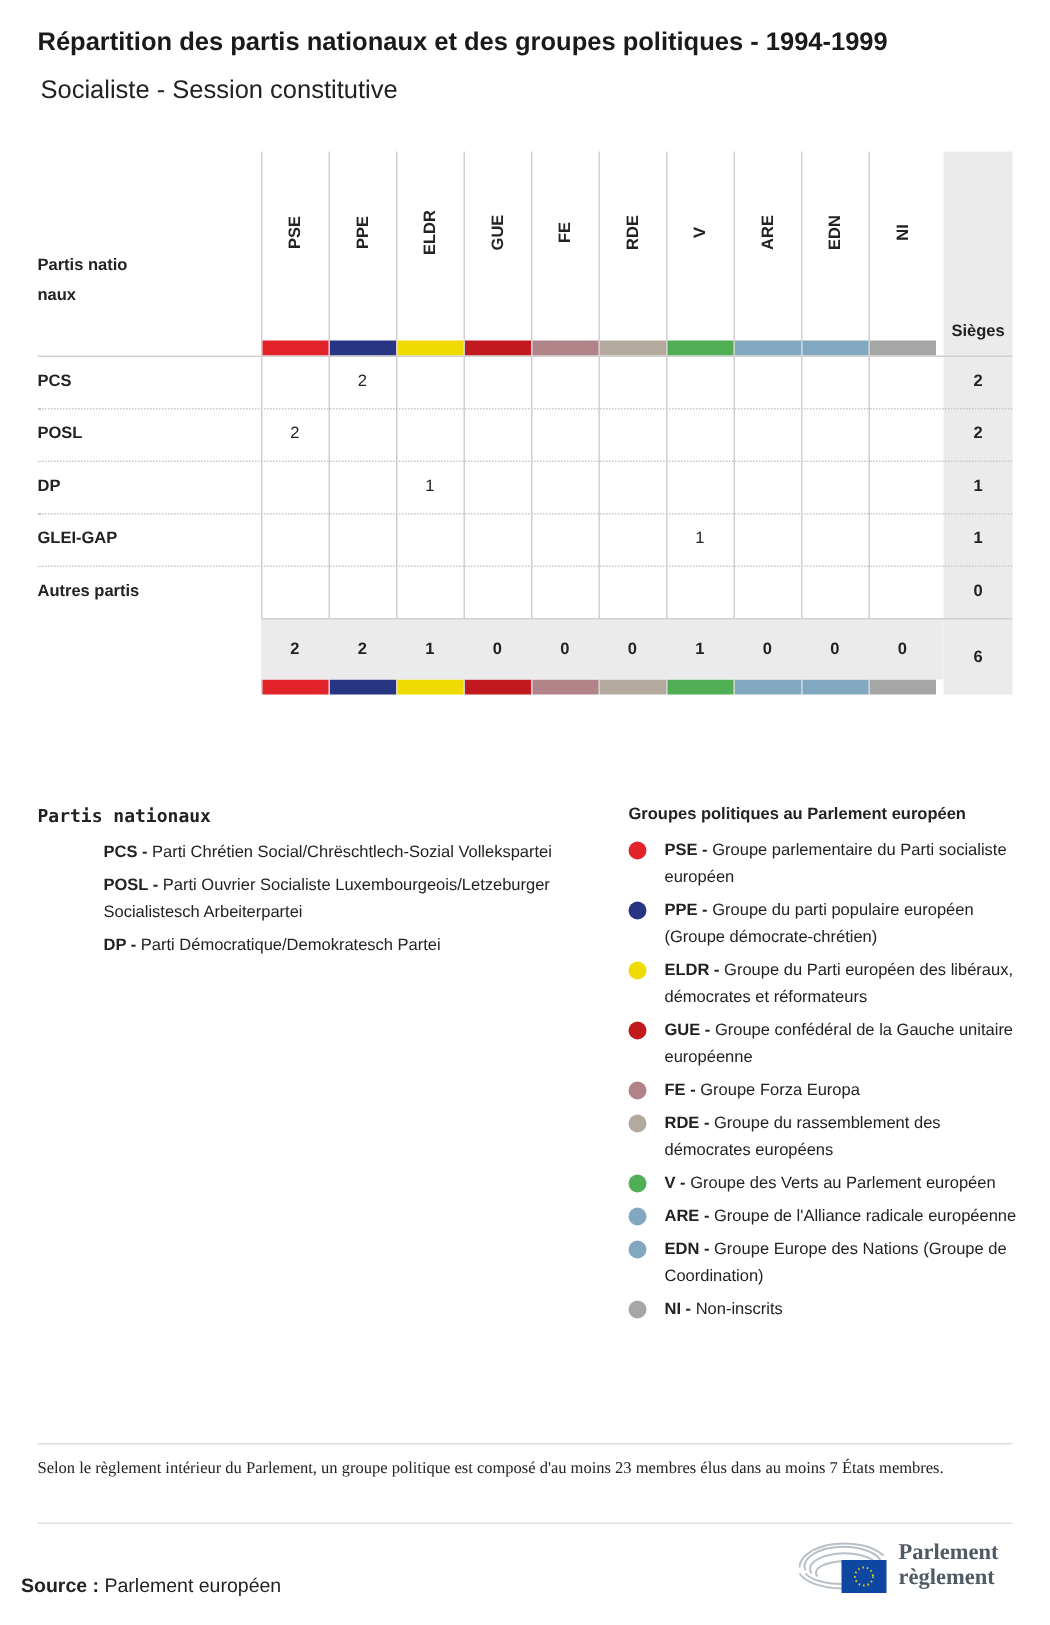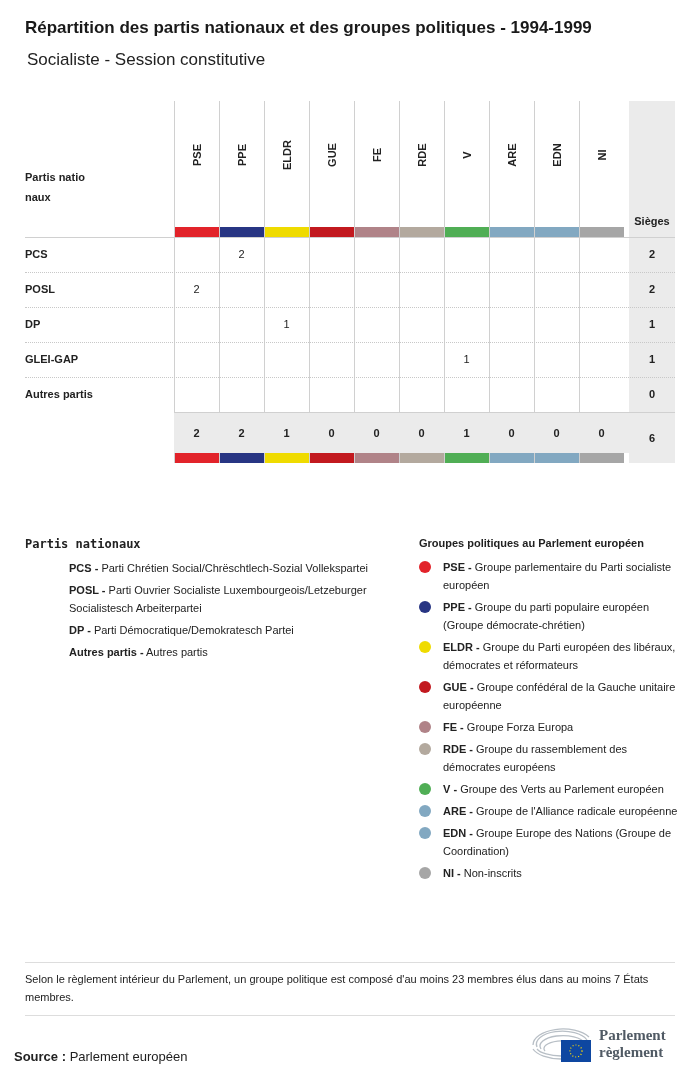--- a/index.html
+++ b/index.html
@@ -193,7 +193,6 @@
 <div class="lp"><b>PCS -</b> <span>Parti Chrétien Social/Chrëschtlech-Sozial Vollekspartei</span></div>
     <div class="lp"><b>POSL -</b> <span>Parti Ouvrier Socialiste Luxembourgeois/Letzeburger Socialistesch Arbeiterpartei</span></div>
     <div class="lp"><b>DP -</b> <span>Parti Démocratique/Demokratesch Partei</span></div>
-    <div class="lp"><b>Autres partis -</b> <span>Autres partis</span></div>
   </div>
 
 <div class="legend-right" id="legR">

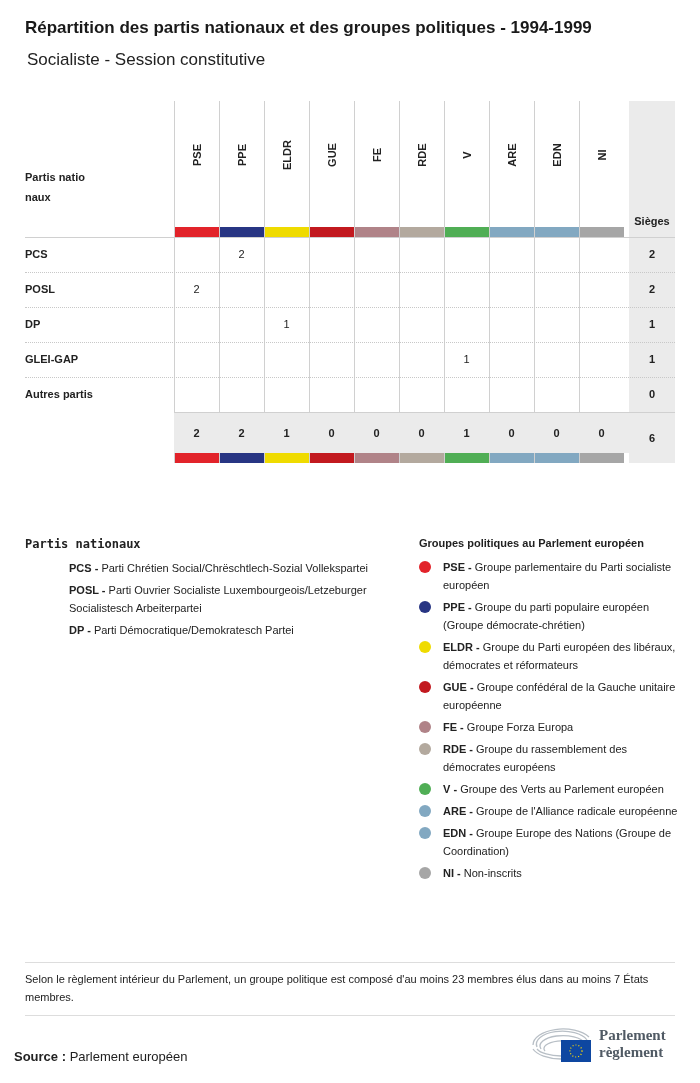--- a/index.html
+++ b/index.html
@@ -35,7 +35,7 @@
   .dot { position: absolute; left: 0; top: 3px; width: 12px; height: 12px; border-radius: 50%; }
 
   .note-line1 { position: absolute; left: 25px; top: 962px; width: 650px; border-top: 1px solid #ddd; }
-  .note { position: absolute; left: 25px; top: 970px; width: 650px; font-size: 11px; line-height: 18px; }
+  .note { position: absolute; left: 25px; top: 970px; width: 650px; font-size: 11px; line-height: 18px; font-family: Liberation Serif, serif; }
   .note-line2 { position: absolute; left: 25px; top: 1015px; width: 650px; border-top: 1px solid #ddd; }
   .source { position: absolute; left: 14px; top: 1049px; font-size: 13px; }
   .source b { font-weight: bold; }

